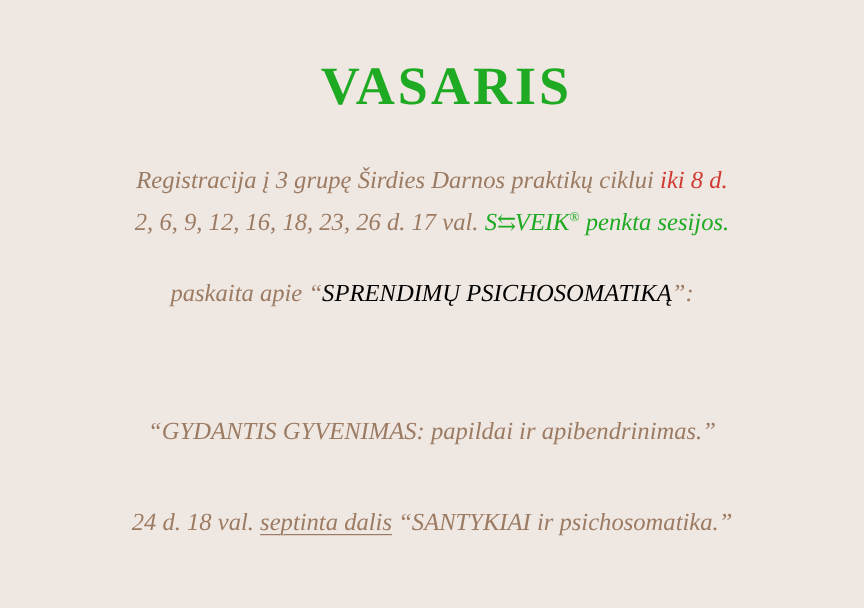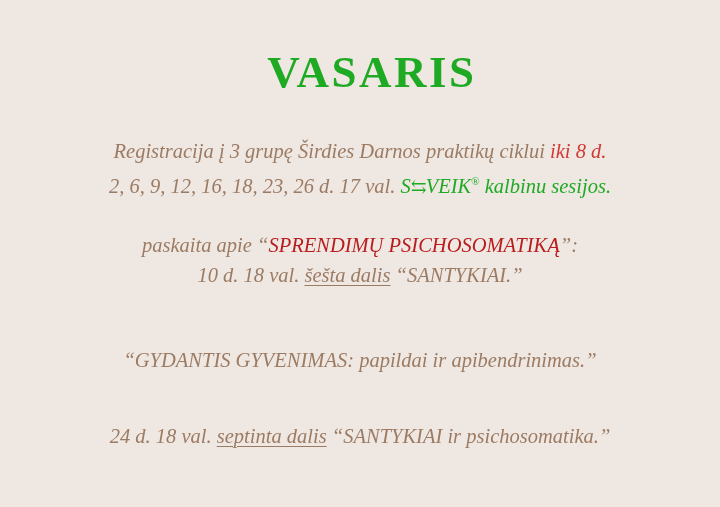--- a/index.html
+++ b/index.html
@@ -105,7 +105,7 @@
       <span>Registracija į 3 grupę Širdies Darnos praktikų ciklui </span><span class="acc-red">iki 8 d.</span>
     </span>
     <span class="line">
-      <span>2, 6, 9, 12, 16, 18, 23, 26 d. 17 val. </span><span class="acc-green">S</span><span class="swap-glyph">⇆</span><span class="acc-green">VEIK</span><span class="acc-green reg-mark">®</span><span class="acc-green"> kalbinu sesijos.</span>
+      <span>2, 6, 9, 12, 16, 18, 23, 26 d. 17 val. </span><span class="acc-green">S</span><span class="swap-glyph">⇆</span><span class="acc-green">VEIK</span><span class="acc-green reg-mark">®</span><span class="acc-green"> penkta sesijos.</span>
     </span>
   </div>
 

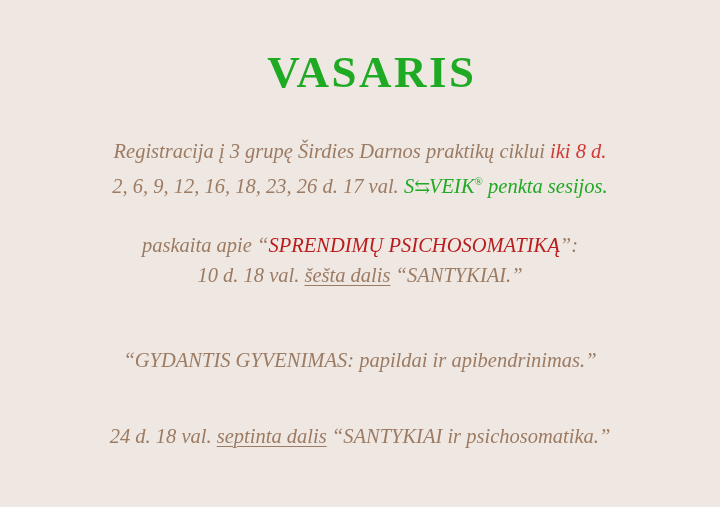--- a/index.html
+++ b/index.html
@@ -74,7 +74,7 @@
     color: #1faa24;
   }
   .acc-purple {
-    color: #b91c1c;
+    color: #000000;
   }
   .underline {
     text-decoration: underline;

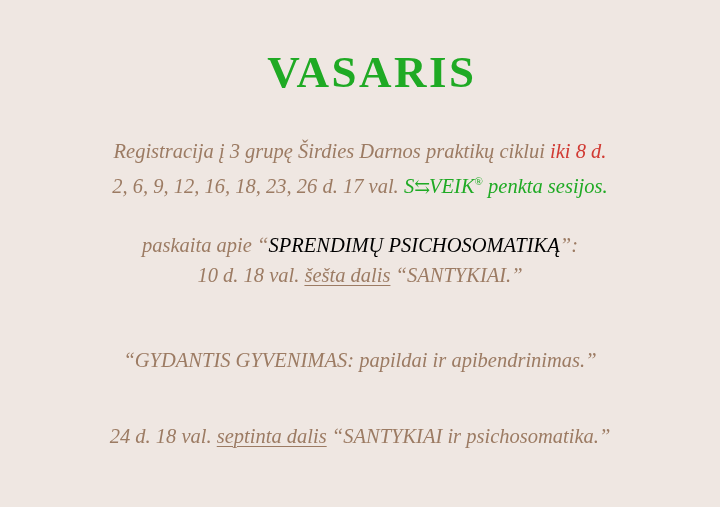--- a/index.html
+++ b/index.html
@@ -113,9 +113,6 @@
     <span class="line">
       <span>paskaita apie “</span><span class="acc-purple">SPRENDIMŲ PSICHOSOMATIKĄ</span><span>”:</span>
     </span>
-    <span class="line">
-      <span>10 d. 18 val. </span><span class="underline">šešta dalis</span><span> “SANTYKIAI.”</span>
-    </span>
   </div>
 
   <div class="block" id="block-guest">

